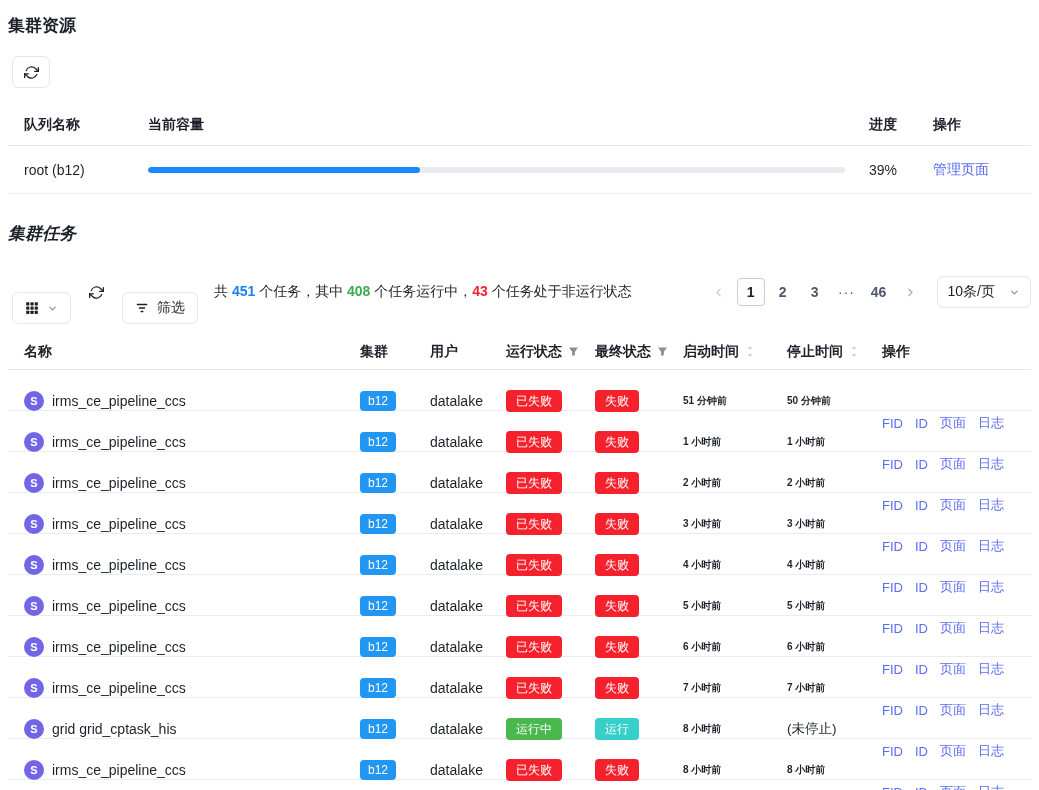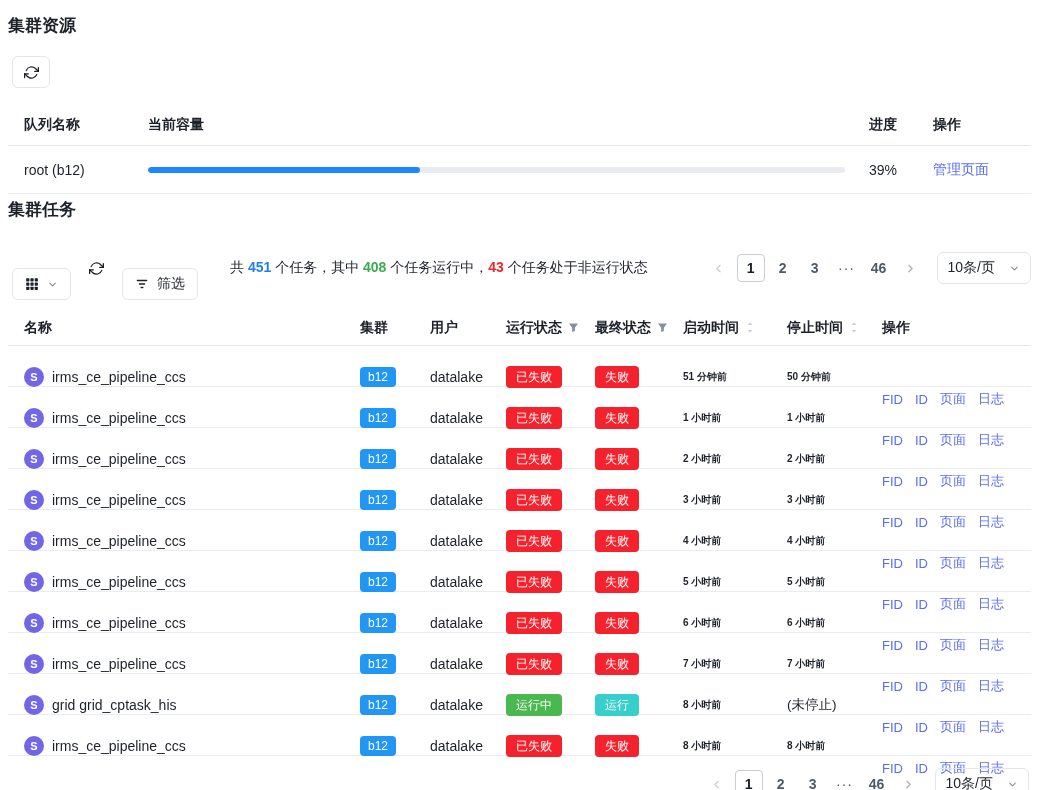--- a/index.html
+++ b/index.html
@@ -60,7 +60,7 @@
   .link { color: var(--link); text-decoration: none; cursor: pointer; }
 
   
-  .tasks-title { margin-top: 4px; }
+  .tasks-title { margin-top: 28px; font-style: italic; }
   .toolbar { margin-top: 14px; display: flex; align-items: center; margin-left: 4px; }
   .btn {
     height: 32px; border: 1px solid var(--border); border-radius: 6px;

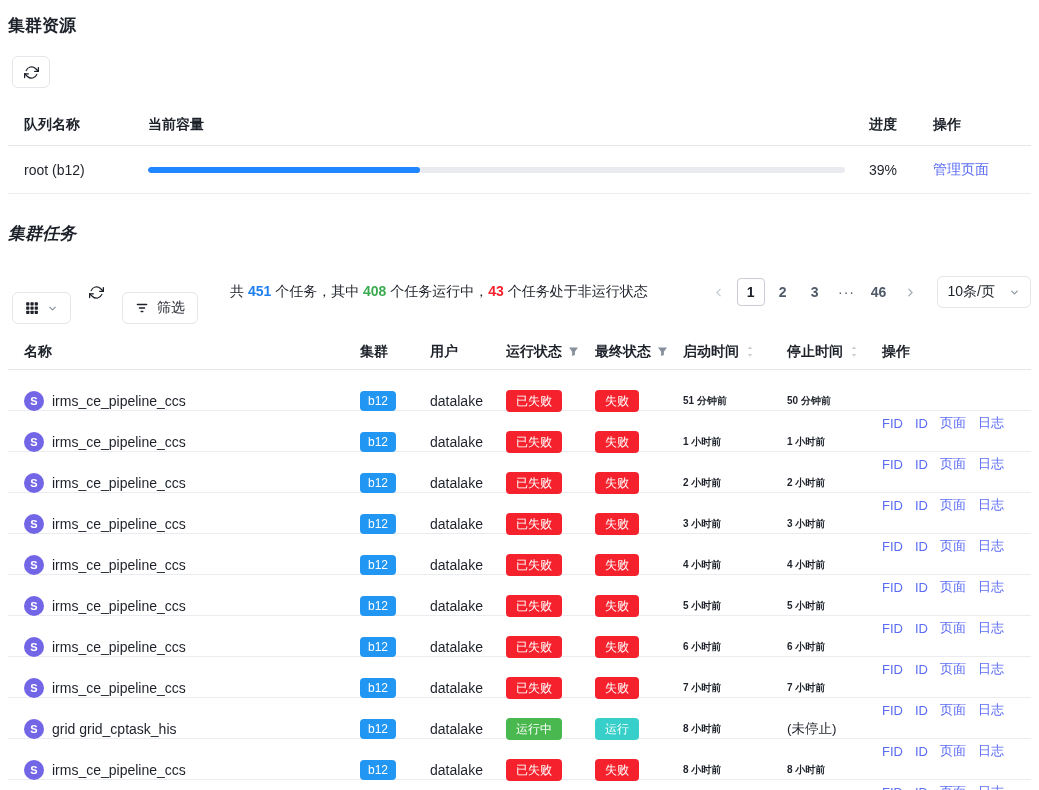--- a/index.html
+++ b/index.html
@@ -68,7 +68,7 @@
   }
   .icon-only-btn { border: none; padding: 0; margin-left: 18px; display: inline-flex; align-items: center; }
   .filter-btn { margin-left: 18px; }
-  .summary { margin-left: 32px; white-space: nowrap; }
+  .summary { margin-left: 16px; white-space: nowrap; }
   .summary span { white-space: pre-wrap; }
   .num { font-weight: 700; }
   .num.blue { color: var(--num-blue); }

